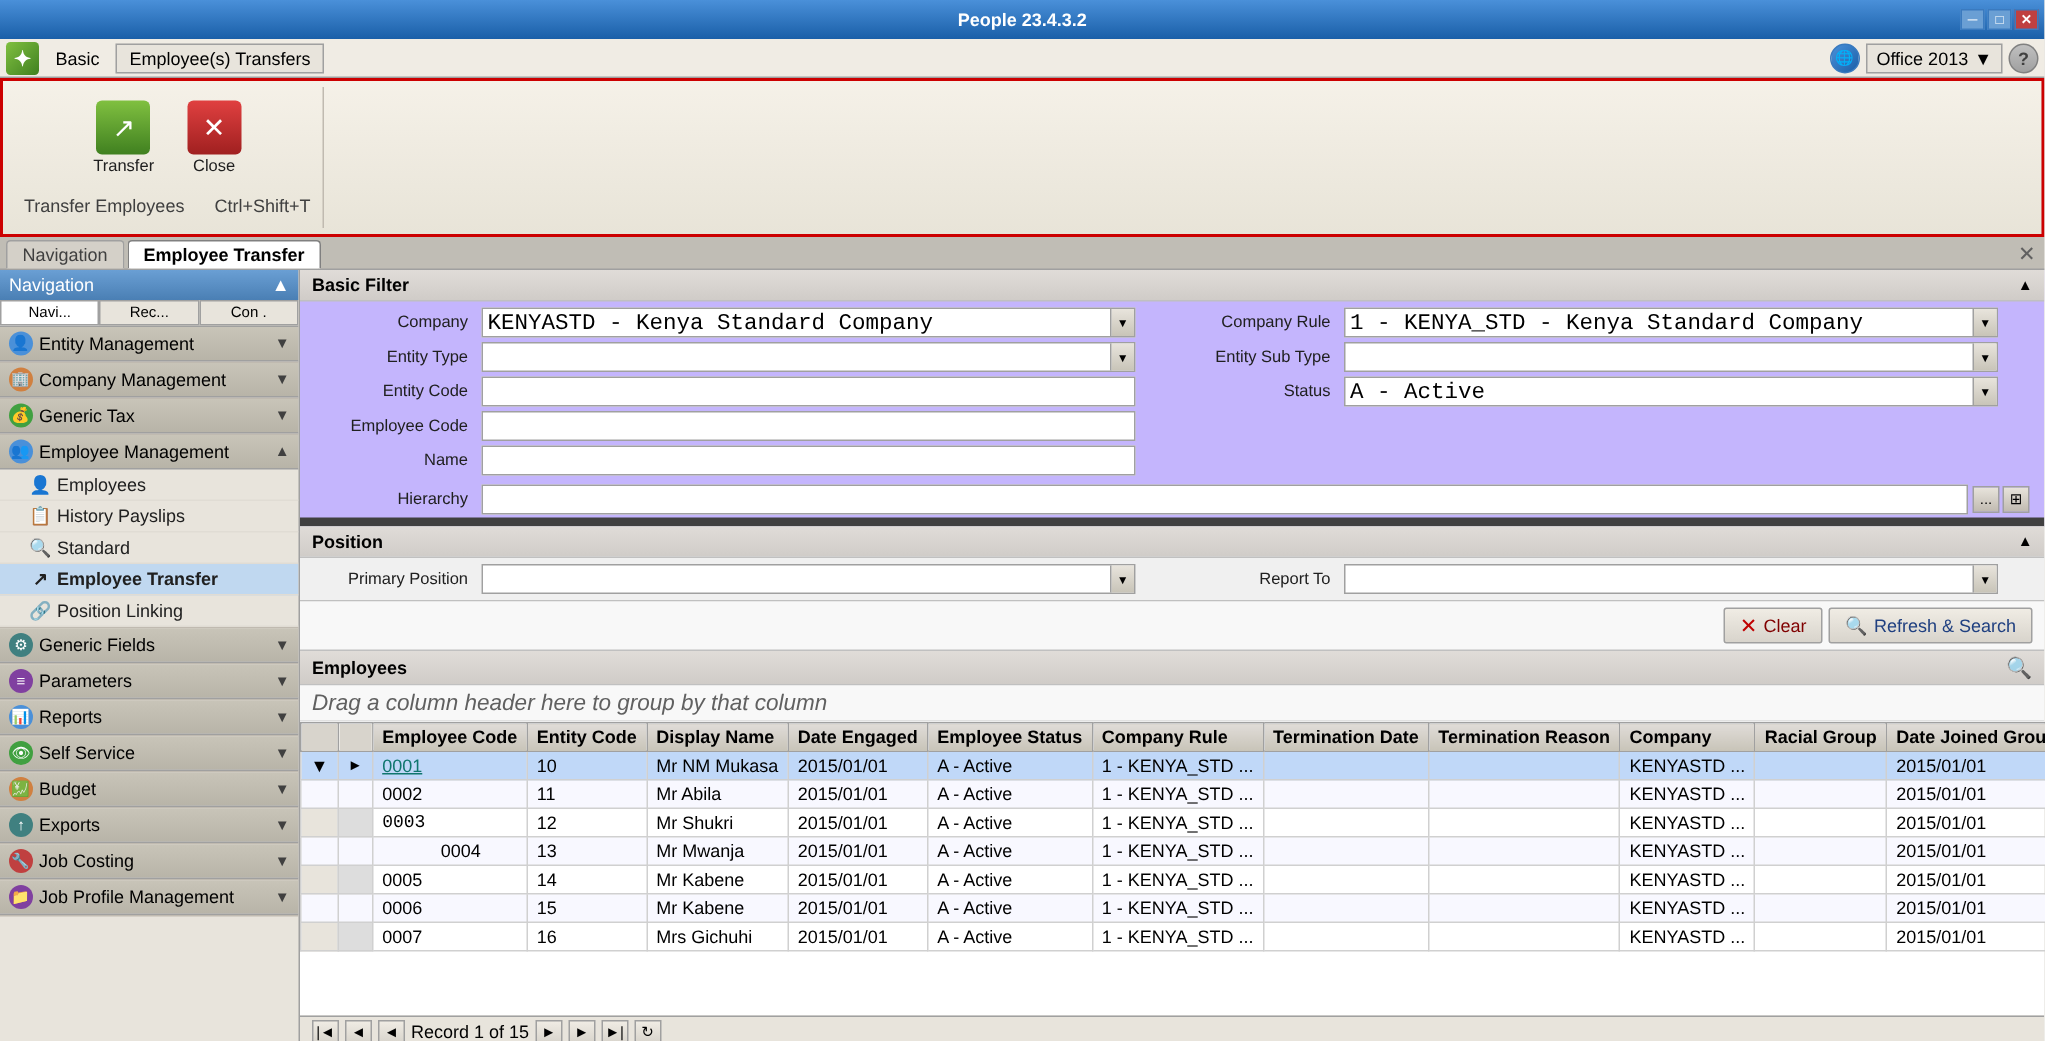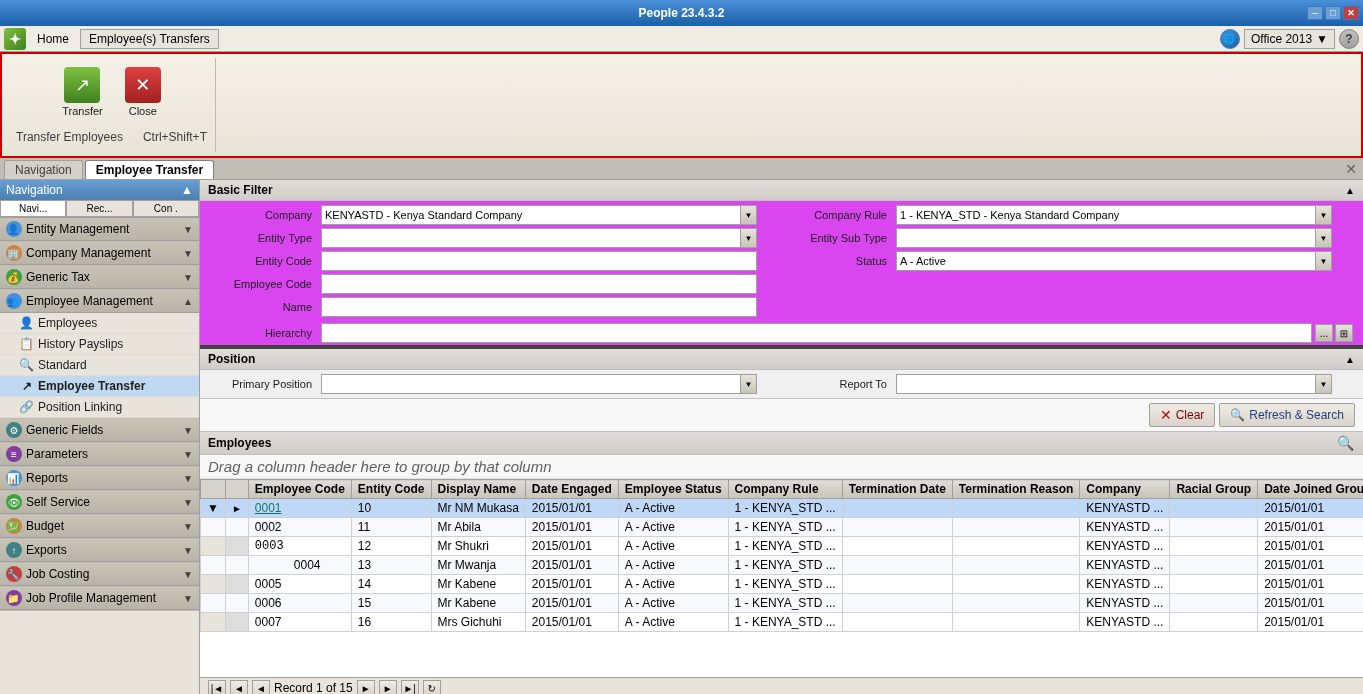--- a/index.html
+++ b/index.html
@@ -502,7 +502,7 @@
   <div class="menu-bar-left">
     <div style="width:22px;height:22px;background:linear-gradient(135deg,#80c040,#408020);border-radius:3px;display:flex;align-items:center;justify-content:center;color:white;font-size:14px;font-weight:bold;">✦</div>
     <div class="menu-btn">
-      <span>Home</span>
+      <span>Basic</span>
     </div>
     <div class="menu-btn active">
       <span>Employee(s) Transfers</span>

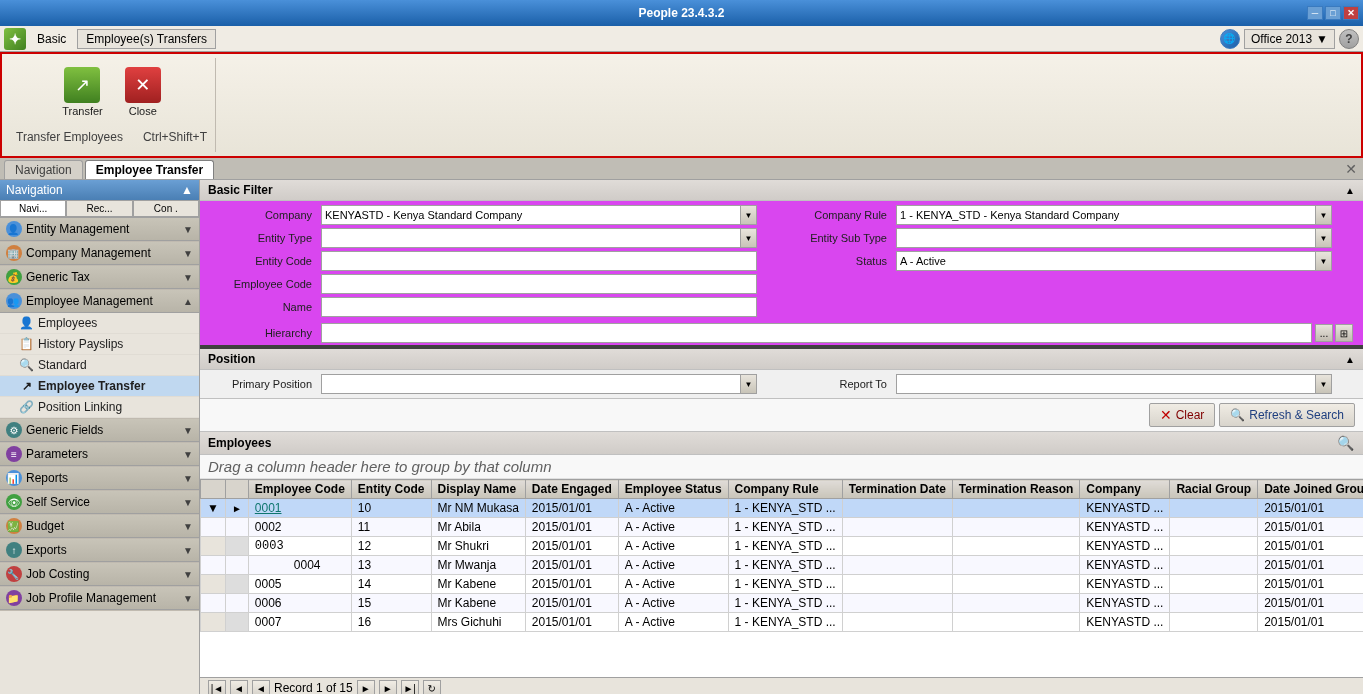--- a/index.html
+++ b/index.html
@@ -267,8 +267,8 @@
 
     
     .filter-section {
-      background: #d946ef;
-      border-bottom: 4px solid #404040;
+      background: #c4b5fd;
+      border-bottom: 6px solid #404040;
     }
     .filter-header {
       background: linear-gradient(to bottom, #e0dcd8, #d0ccc8);

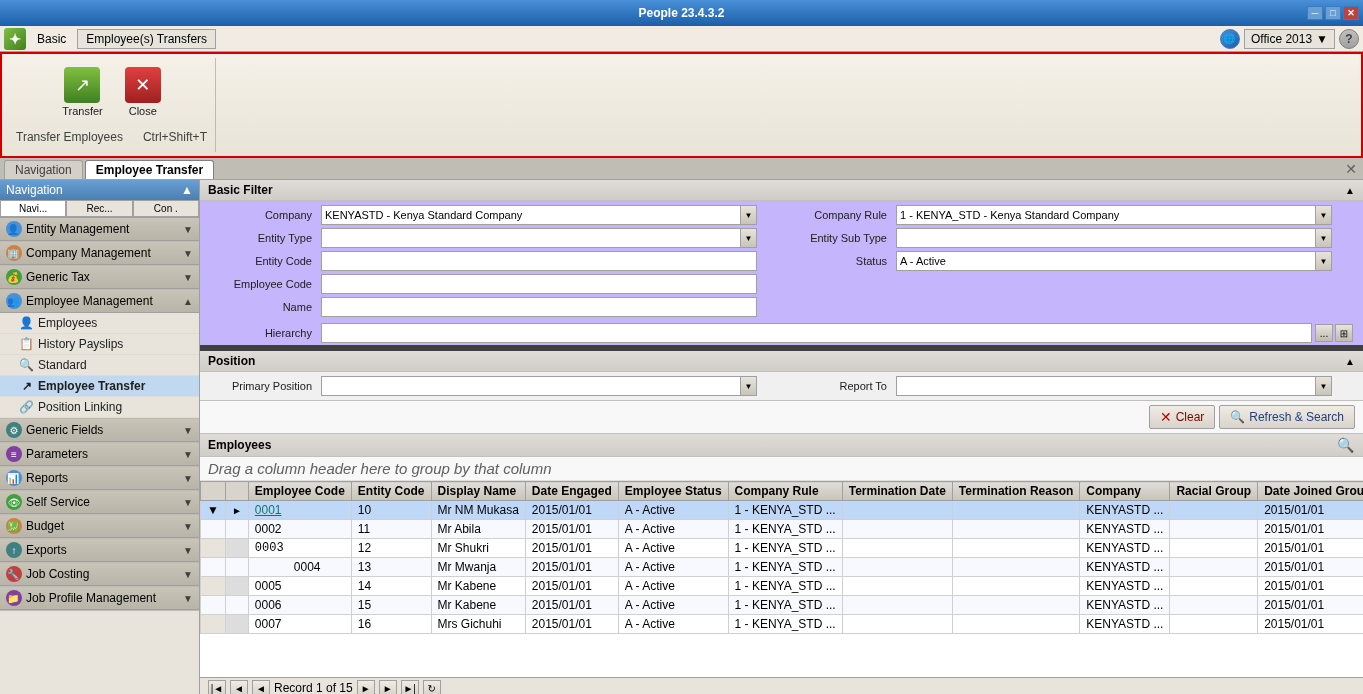--- a/index.html
+++ b/index.html
@@ -310,10 +310,11 @@
     .filter-dropdown-text {
       flex: 1;
       padding: 1px 3px;
-      font-size: 11px;
+      font-size: 15px;
       overflow: hidden;
       text-overflow: ellipsis;
       white-space: nowrap;
+      font-family: Liberation Mono, monospace;
     }
     .filter-dropdown-btn {
       width: 16px;

